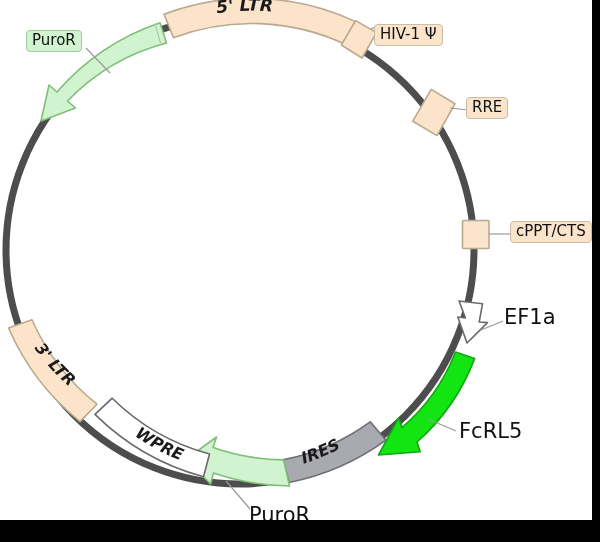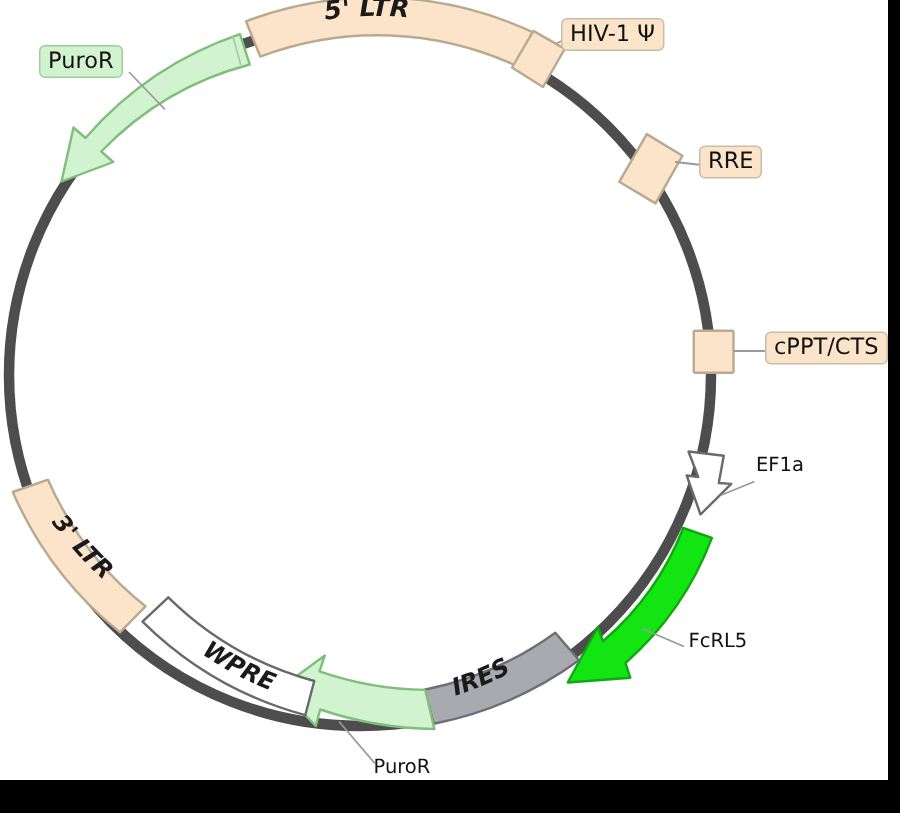--- a/index.html
+++ b/index.html
@@ -140,7 +140,7 @@
 
   <div class="lbl lbl-box green" style="left:26px;top:30px;">PuroR</div>
 
-  <div class="lbl lbl-box peach" style="left:374px;top:12px;">HIV-1 Ψ</div>
+  <div class="lbl lbl-box peach" style="left:374px;top:24px;">HIV-1 Ψ</div>
 
   <div class="lbl lbl-box peach" style="left:466px;top:97px;">RRE</div>
 

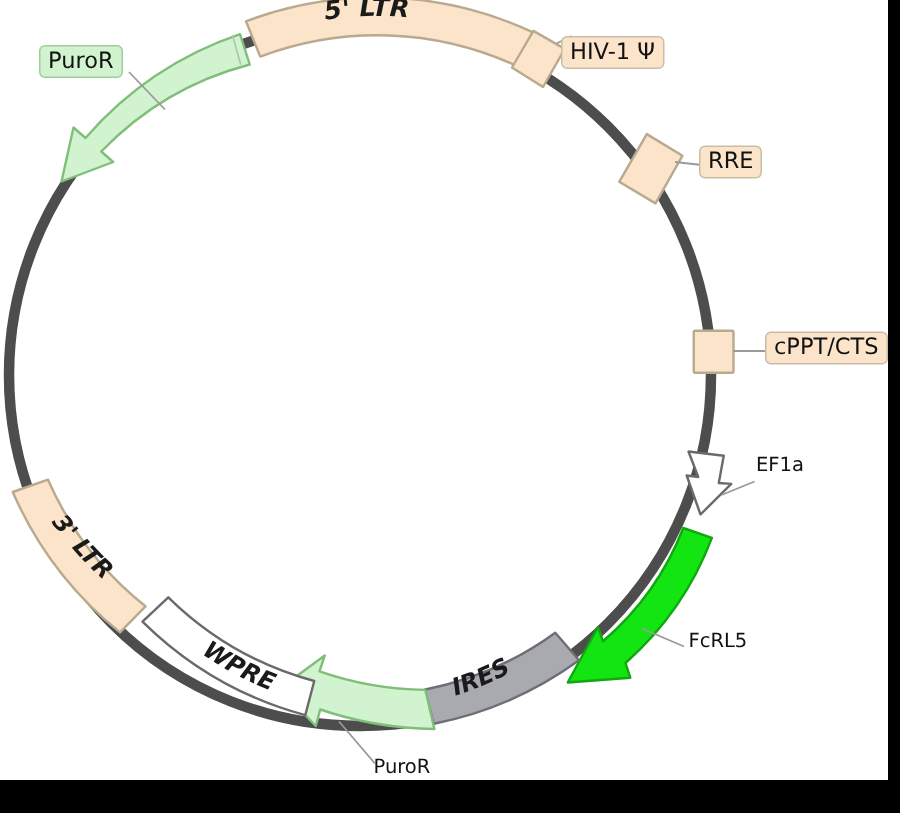--- a/index.html
+++ b/index.html
@@ -36,7 +36,7 @@
   }
   .lbl-box.peach{background:#fbe4ca;}
   .lbl-box.green{background:#d2f3cf;border-color:#9ecd99;}
-  .lbl-plain{font-size:13px;background:transparent;}
+  .lbl-plain{font-size:21px;background:transparent;}
   .lbl-plain.two-line{line-height:1.45;}
   .title{
     position:absolute;z-index:30;

